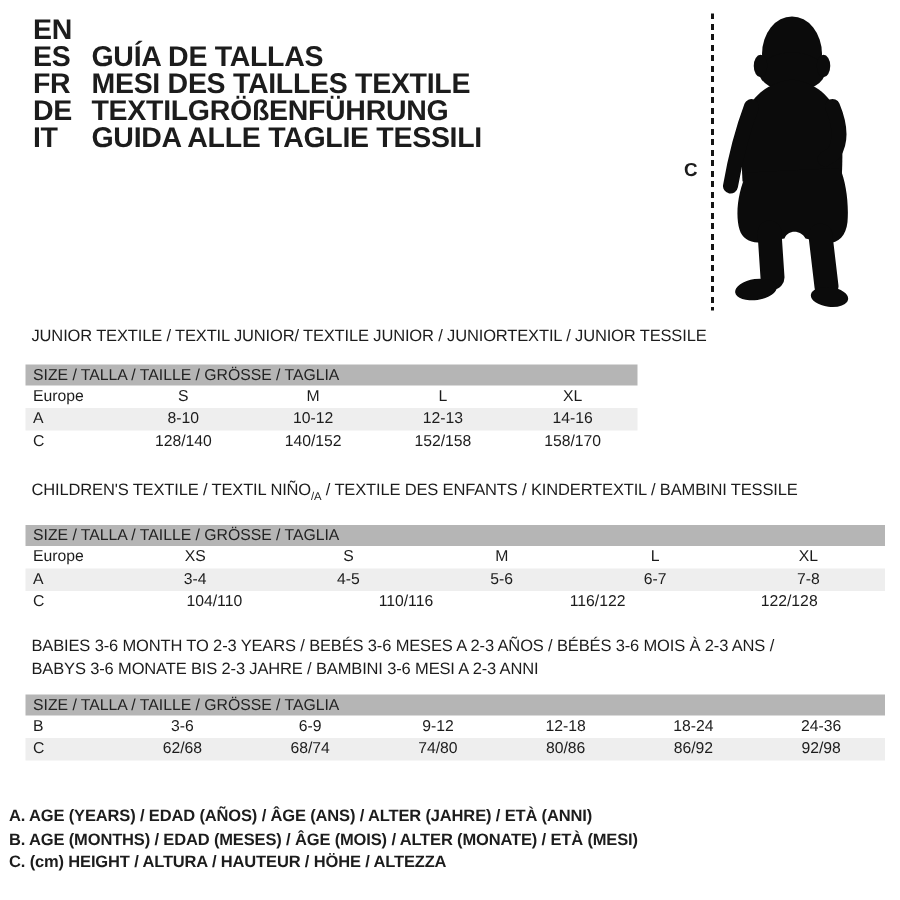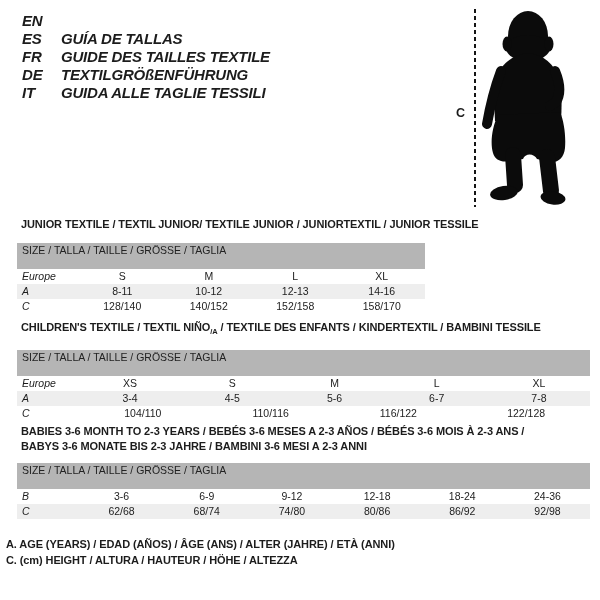--- a/index.html
+++ b/index.html
@@ -10,7 +10,7 @@
   #canvas{position:relative;width:600px;height:600px;background:#ffffff;overflow:hidden;}
 
   
-  .lang{position:absolute;left:22px;top:12px;font-weight:bold;font-size:15px;letter-spacing:-0.2px;font-style:italic;}
+  .lang{position:absolute;left:22px;top:12px;font-weight:bold;font-size:19px;letter-spacing:-0.2px;}
   .lang-row{display:flex;height:18px;line-height:18px;}
   .lang-row .code{width:39px;}
 

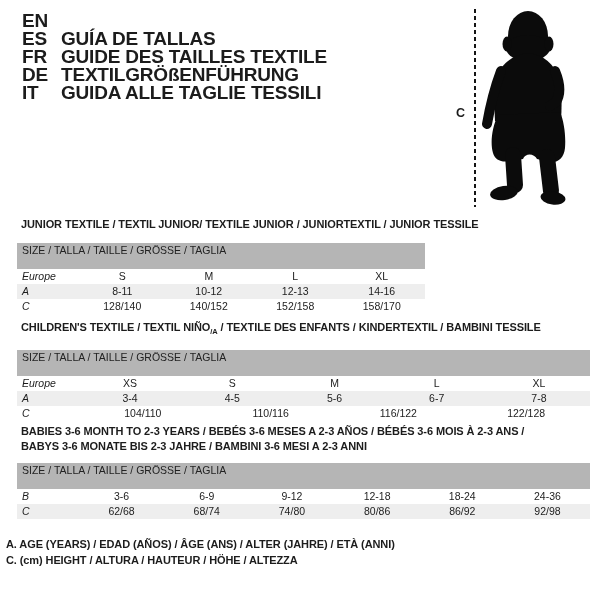--- a/index.html
+++ b/index.html
@@ -59,7 +59,7 @@
     </div>
     <div class="lang-row">
       <span class="code">FR</span>
-      <span>GUIDE DES TAILLES TEXTILE</span>
+      <span>MESI DES TAILLES TEXTILE</span>
     </div>
     <div class="lang-row">
       <span class="code">DE</span>

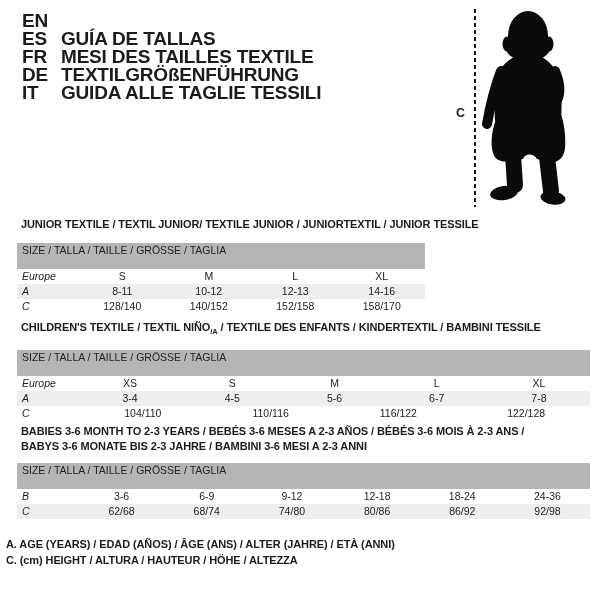--- a/index.html
+++ b/index.html
@@ -23,7 +23,7 @@
   .baby{position:absolute;left:482px;top:9px;width:84px;height:198px;}
 
   
-  .sec-title{position:absolute;left:21px;font-weight:bold;font-size:11px;letter-spacing:-0.1px;white-space:nowrap;}
+  .sec-title{position:absolute;left:21px;font-weight:normal;font-size:11px;letter-spacing:-0.1px;white-space:nowrap;}
   .t1{top:218px;}
   .t2{top:321px;text-align:right;}
   .t3{top:424px;line-height:14.5px;}

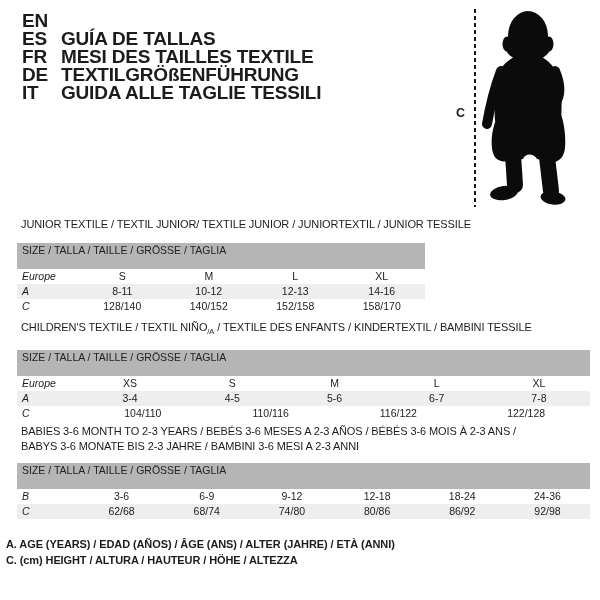--- a/index.html
+++ b/index.html
@@ -35,7 +35,7 @@
   .tbl1{top:243px;width:408px;}
   .tbl2{top:350px;width:573px;}
   .tbl3{top:463px;width:573px;}
-  .bar{height:26px;line-height:14px;background:#b5b5b5;font-size:10.5px;padding-left:5px;color:#222;}
+  .bar{height:14px;line-height:14px;background:#b5b5b5;font-size:10.5px;padding-left:5px;color:#222;}
   .trow{display:flex;height:15px;line-height:15px;font-size:10.5px;}
   .trow.alt{background:#eeeeee;}
   .trow .lbl{width:57px;padding-left:5px;font-style:italic;}

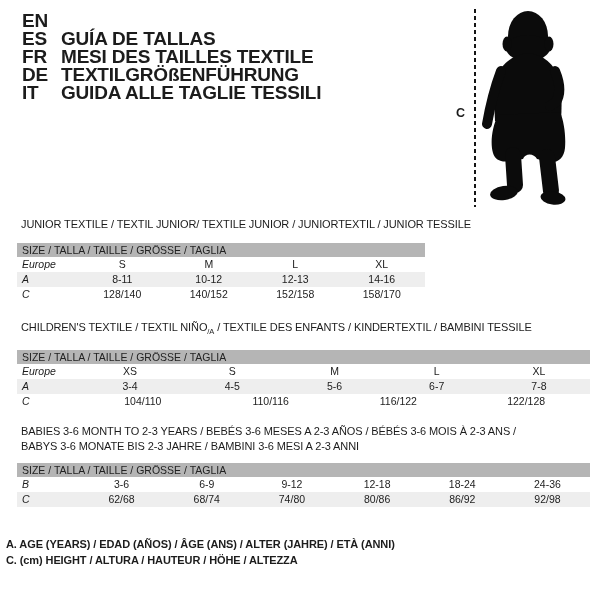--- a/index.html
+++ b/index.html
@@ -38,7 +38,7 @@
   .bar{height:14px;line-height:14px;background:#b5b5b5;font-size:10.5px;padding-left:5px;color:#222;}
   .trow{display:flex;height:15px;line-height:15px;font-size:10.5px;}
   .trow.alt{background:#eeeeee;}
-  .trow .lbl{width:57px;padding-left:5px;font-style:italic;}
+  .trow .lbl{width:57px;padding-left:5px;}
   .trow .cell{flex:1;text-align:center;}
 
   

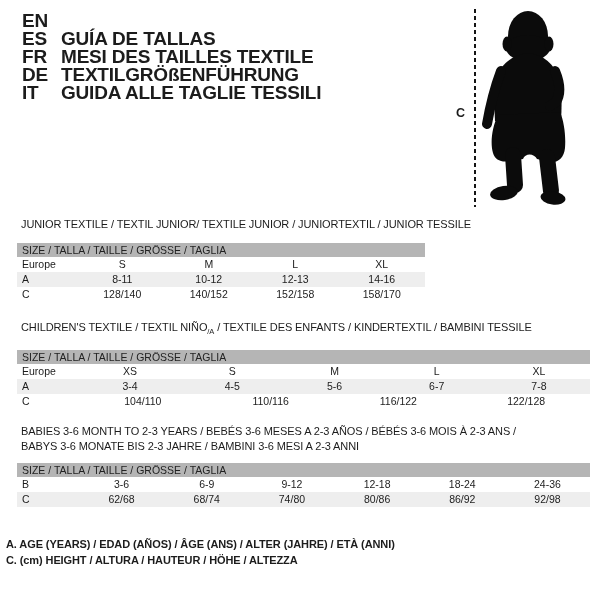--- a/index.html
+++ b/index.html
@@ -106,7 +106,7 @@
     </div>
     <div class="trow alt">
       <span class="lbl">A</span>
-      <span class="cell">8-11</span>
+      <span class="cell">8-10</span>
       <span class="cell">10-12</span>
       <span class="cell">12-13</span>
       <span class="cell">14-16</span>

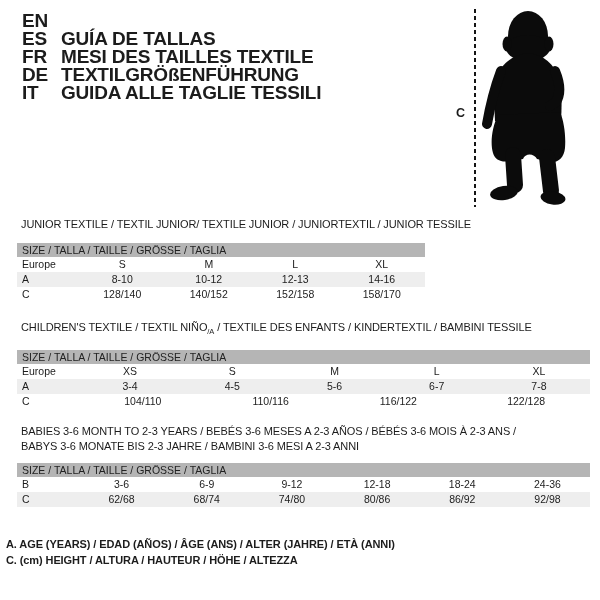--- a/index.html
+++ b/index.html
@@ -178,6 +178,7 @@
 
   <div class="footnotes">
     <div>A. AGE (YEARS) / EDAD (AÑOS) / ÂGE (ANS) / ALTER (JAHRE) / ETÀ (ANNI)</div>
+    <div>B. AGE (MONTHS) / EDAD (MESES) / ÂGE (MOIS) / ALTER (MONATE) / ETÀ (MESI)</div>
     <div>C. (cm) HEIGHT / ALTURA / HAUTEUR / HÖHE / ALTEZZA</div>
   </div>
 

